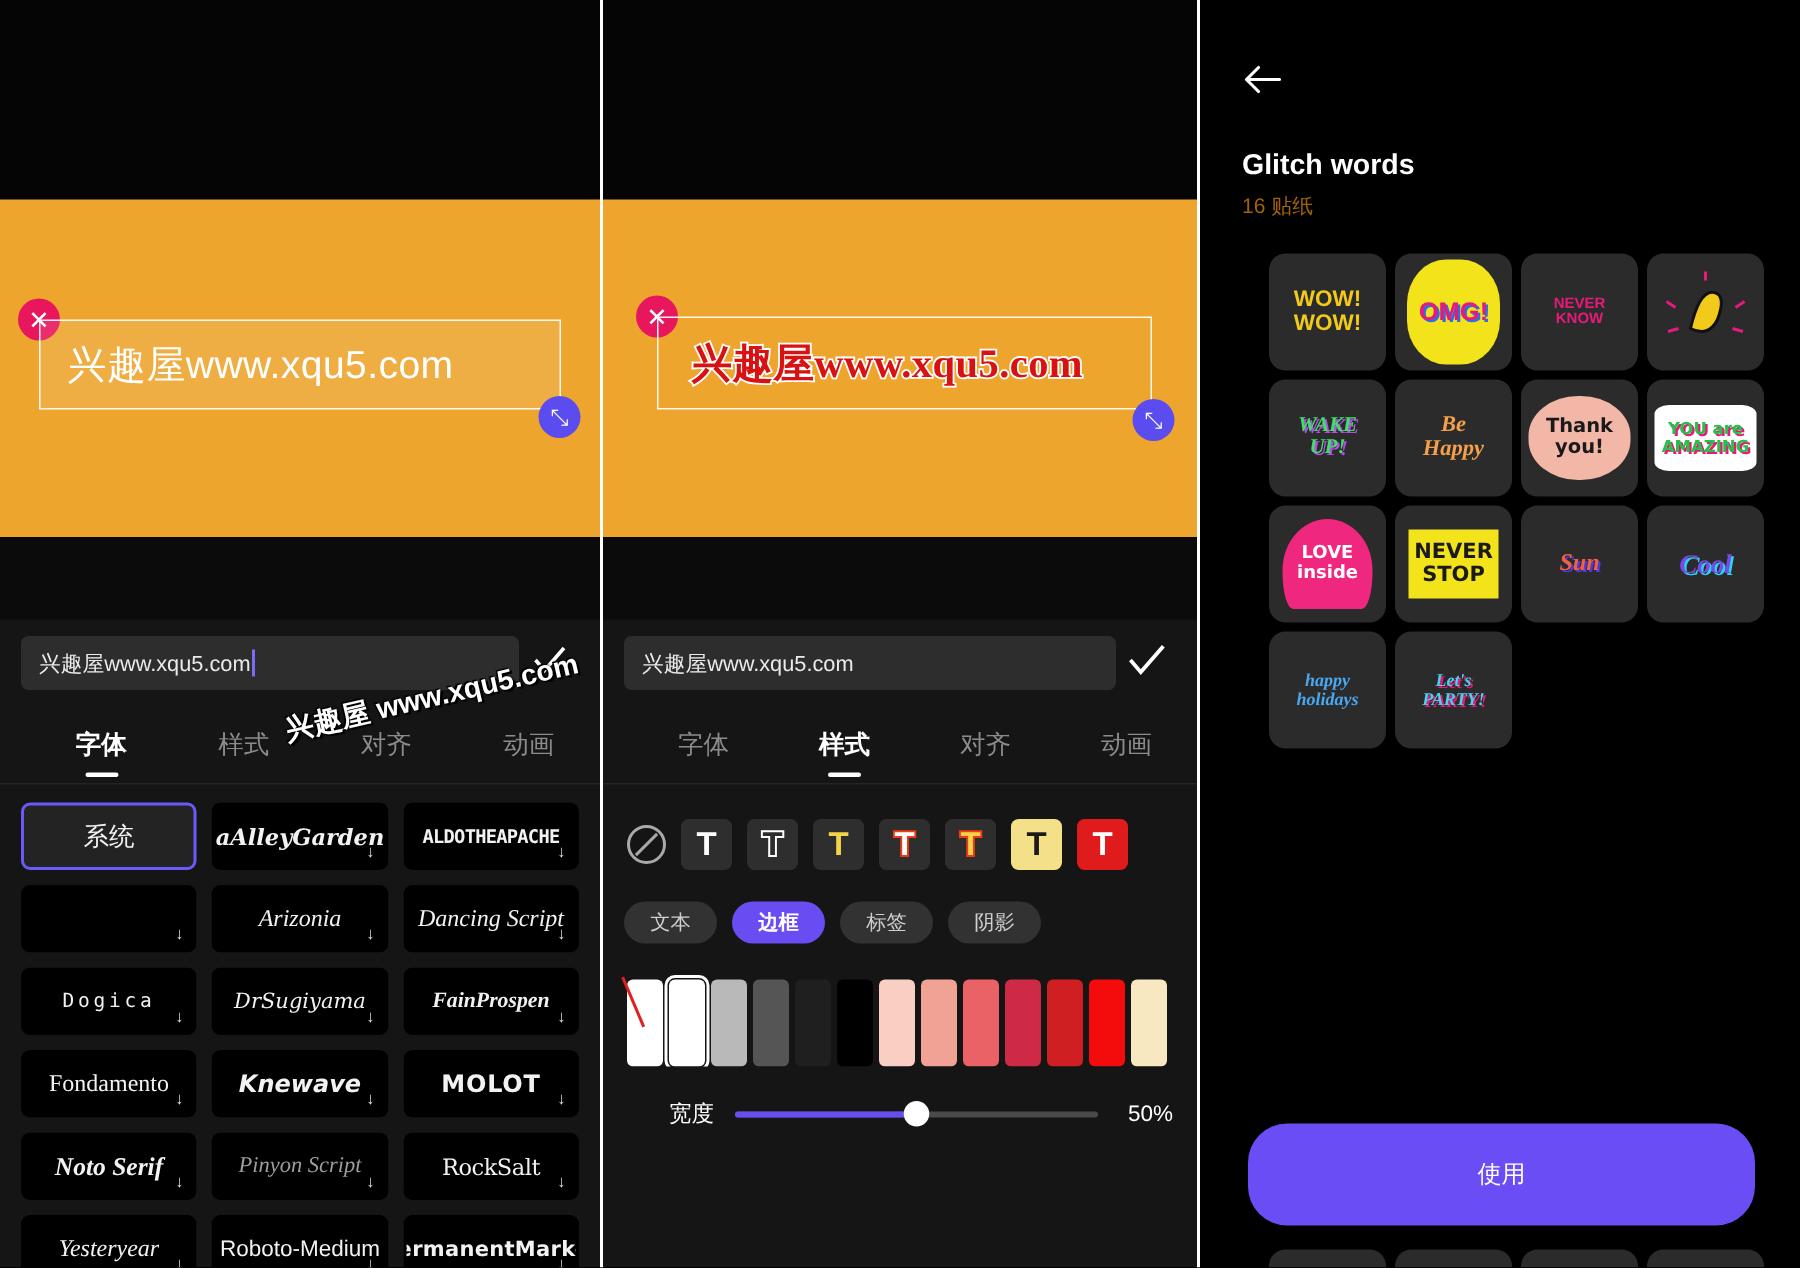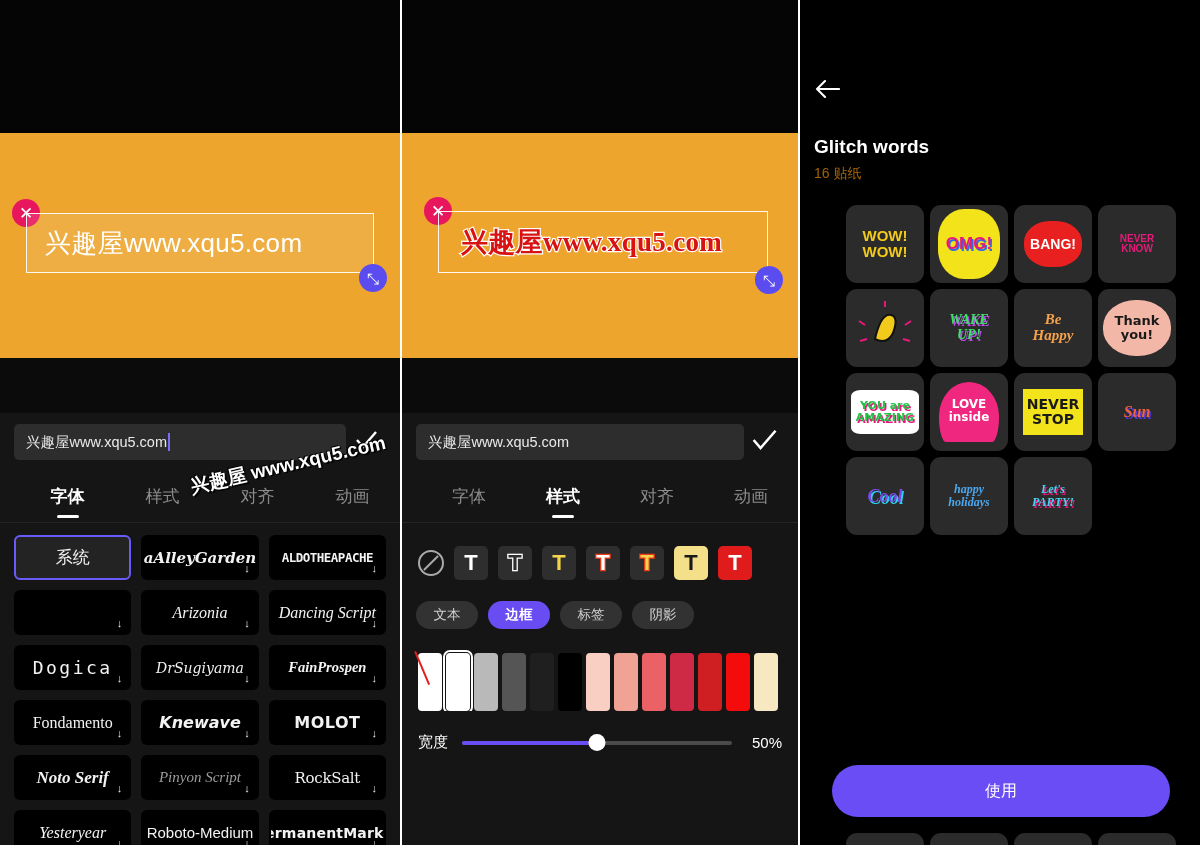--- a/index.html
+++ b/index.html
@@ -163,7 +163,7 @@
   .slider-val { color: #fff; font-size: 15px; min-width: 36px; text-align: right; }
 
   
-  .p3-header { padding: 42px 0 0 14px; margin-top: 36px; }
+  .p3-header { padding: 42px 0 0 28px; }
   .back-arrow { color: #fff; font-size: 26px; line-height: 1; }
   .p3-title { color: #fff; font-size: 19px; font-weight: 700; margin-top: 32px; }
   .p3-sub { color: #a16207; font-size: 14px; margin-top: 7px; }

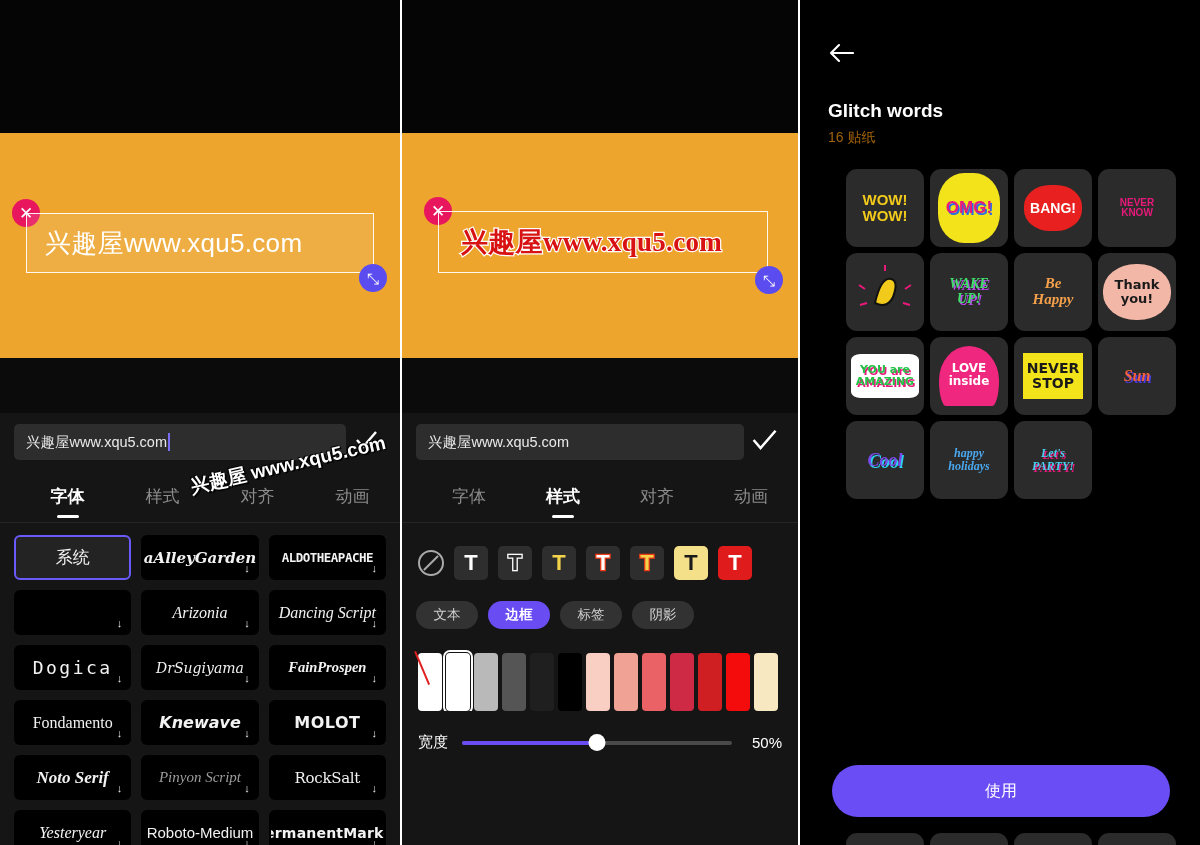--- a/index.html
+++ b/index.html
@@ -444,11 +444,6 @@
           </div>
         </div>
         <div class="sticker">
-          <div class="s-txt" style="color: rgb(255, 255, 255); font-size: 14px; text-shadow: none; background: rgb(232, 32, 32); border-radius: 45%; padding: 16px 6px;">
-            <div>BANG!</div>
-          </div>
-        </div>
-        <div class="sticker">
           <div class="s-txt" style="color: rgb(232, 25, 122); font-size: 10px;">
             <div>NEVER</div>
             <div>KNOW</div>

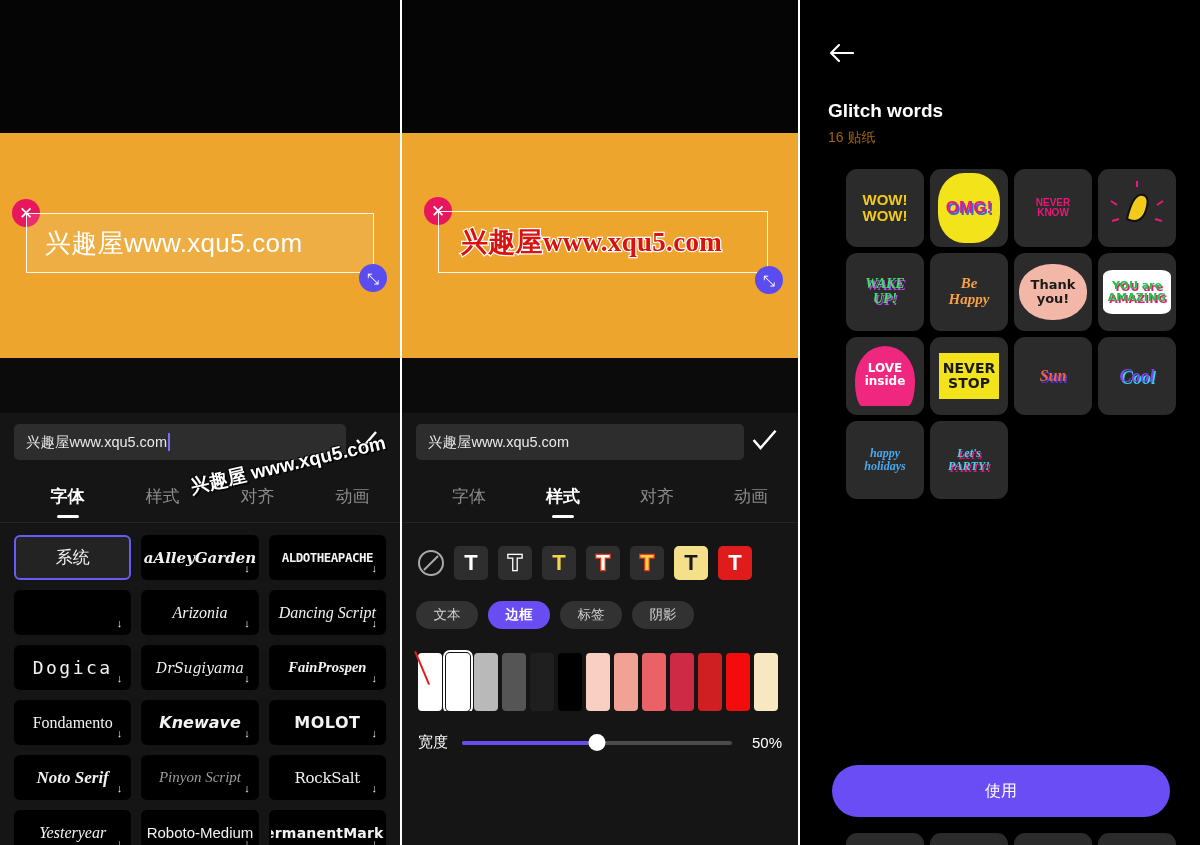--- a/index.html
+++ b/index.html
@@ -103,7 +103,7 @@
   .f-antara{ font-family: "DejaVu Serif", serif; font-style: italic; font-size: 15px; }
   .f-arizonia{ font-family: "Liberation Serif", serif; font-style: italic; font-size: 16px; }
   .f-dancing{ font-family: "Liberation Serif", serif; font-style: italic; font-size: 16px; }
-  .f-dogica{ font-family: "DejaVu Sans Mono", monospace; font-size: 18px; letter-spacing: 2.5px; }
+  .f-dogica{ font-family: "DejaVu Sans Mono", monospace; font-size: 13px; letter-spacing: 2.5px; }
   .f-drsugi{ font-family: "DejaVu Serif", serif; font-style: italic; font-size: 14px; }
   .f-fain  { font-family: "Liberation Serif", serif; font-style: italic; font-weight: 700; font-size: 14.5px; }
   .f-fonda { font-family: "Liberation Serif", serif; font-size: 16px; }

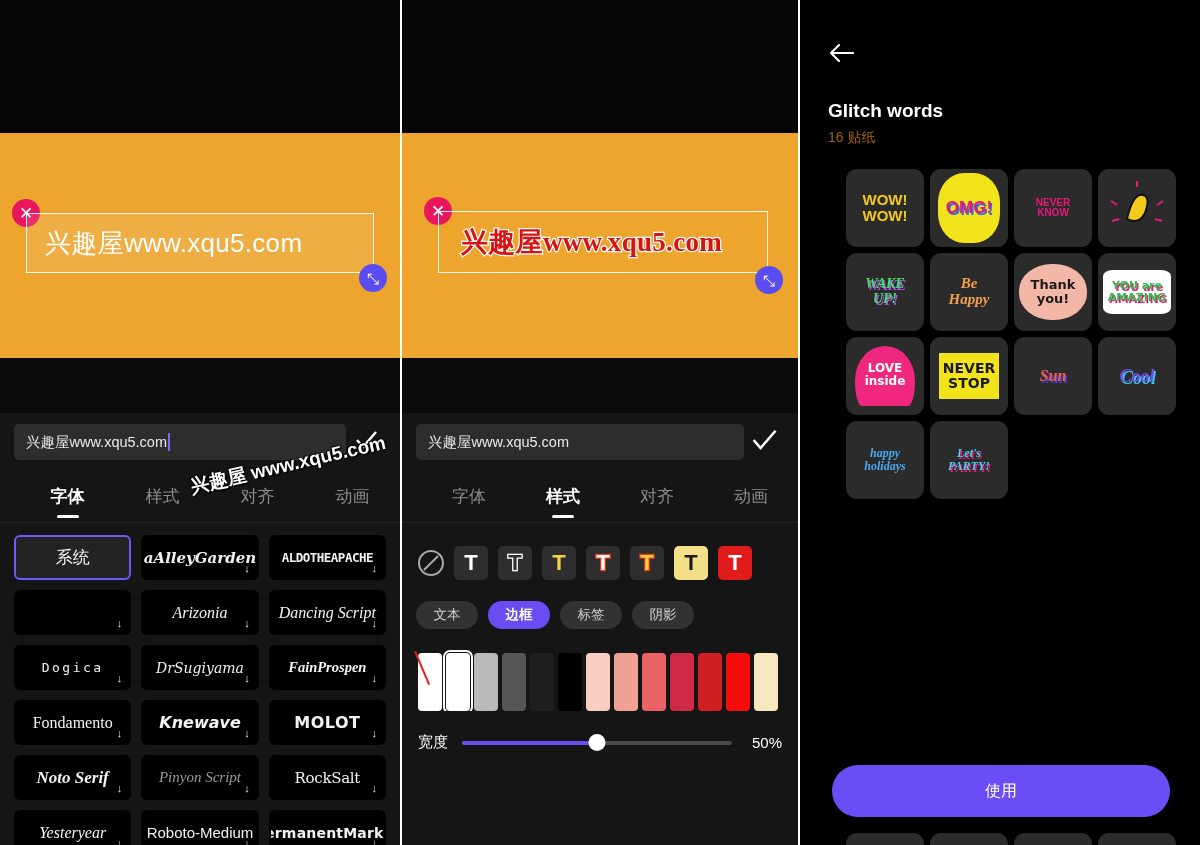--- a/index.html
+++ b/index.html
@@ -153,7 +153,7 @@
   }
 
   .slider-row { display: flex; align-items: center; padding: 22px 16px 0 16px; gap: 14px; }
-  .slider-label { color: #fff; font-size: 15px; }
+  .slider-label { color: #fff; font-size: 15px; margin-left: 28px; }
   .track { flex: 1; height: 4px; background: #4a4a4a; border-radius: 2px; position: relative; }
   .track .fill { position: absolute; left: 0; top: 0; height: 4px; background: #6a4df2; border-radius: 2px; }
   .track .knob {

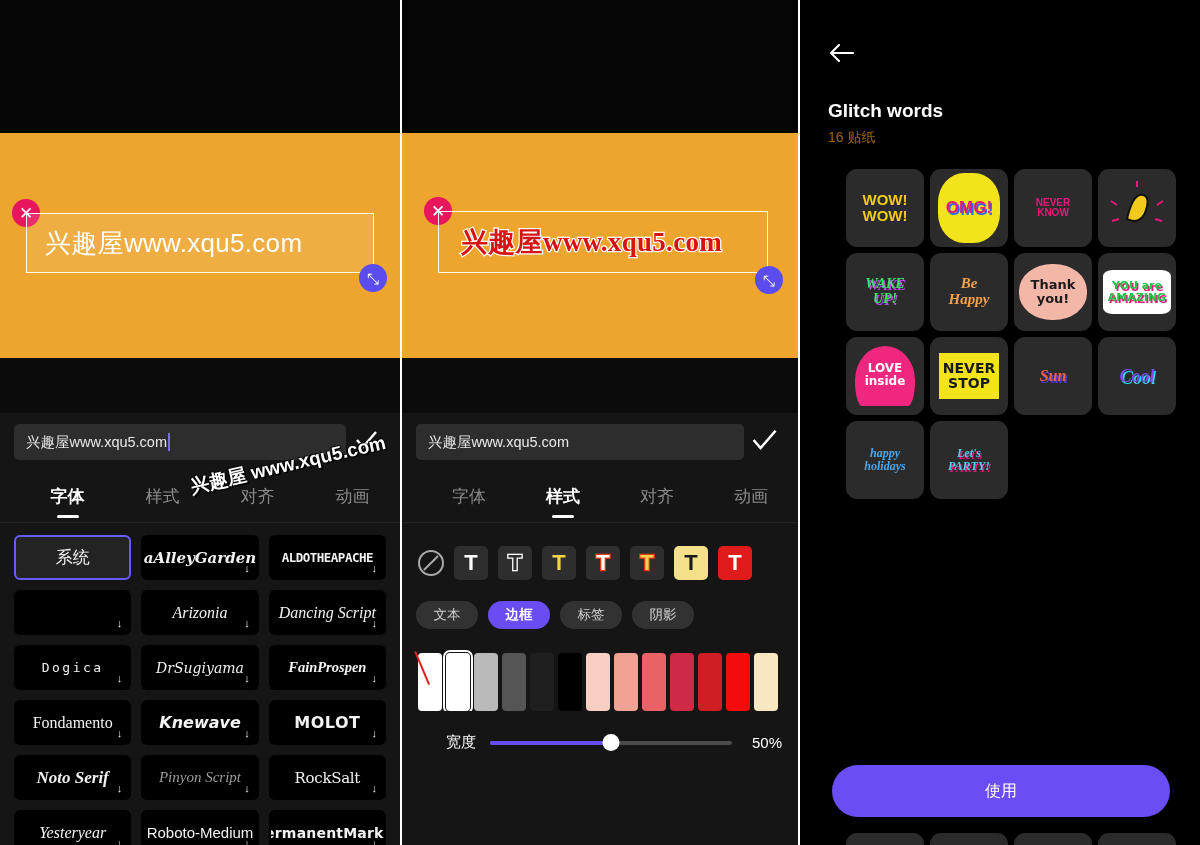--- a/index.html
+++ b/index.html
@@ -180,7 +180,7 @@
   .s-txt { font-weight: 700; line-height: 1.05; }
 
   .use-btn {
-    position: absolute; left: 32px; bottom: 28px; width: 338px; height: 52px;
+    position: absolute; left: 32px; bottom: 28px; width: 338px; height: 68px;
     border-radius: 26px; background: #6b4df5; color: #fff;
     display: flex; align-items: center; justify-content: center;
     font-size: 16px;

